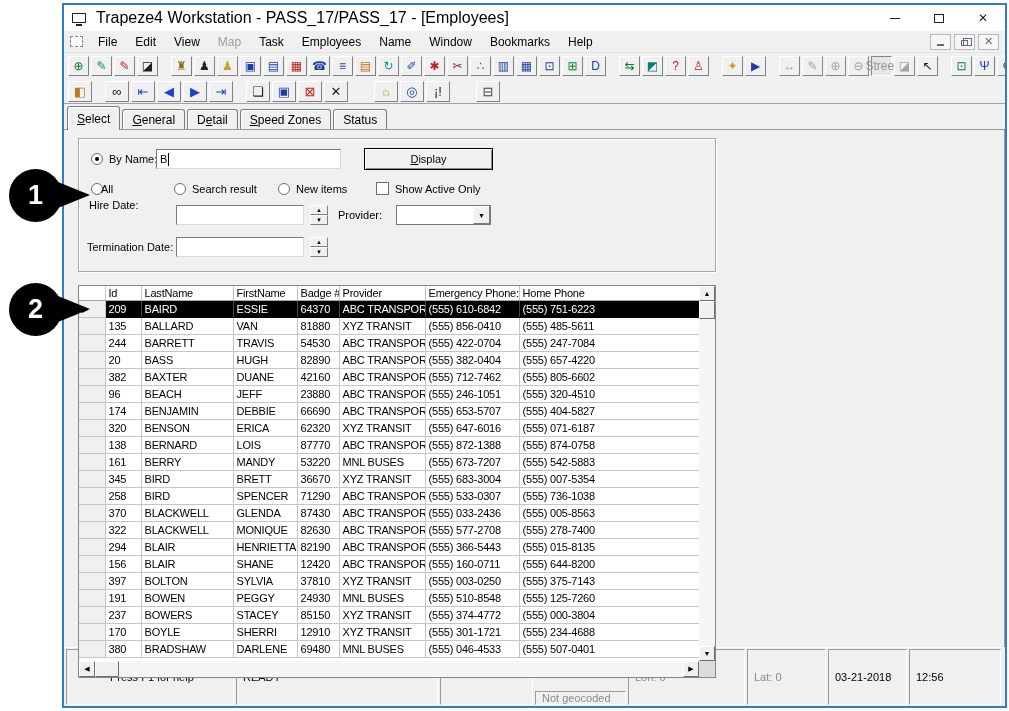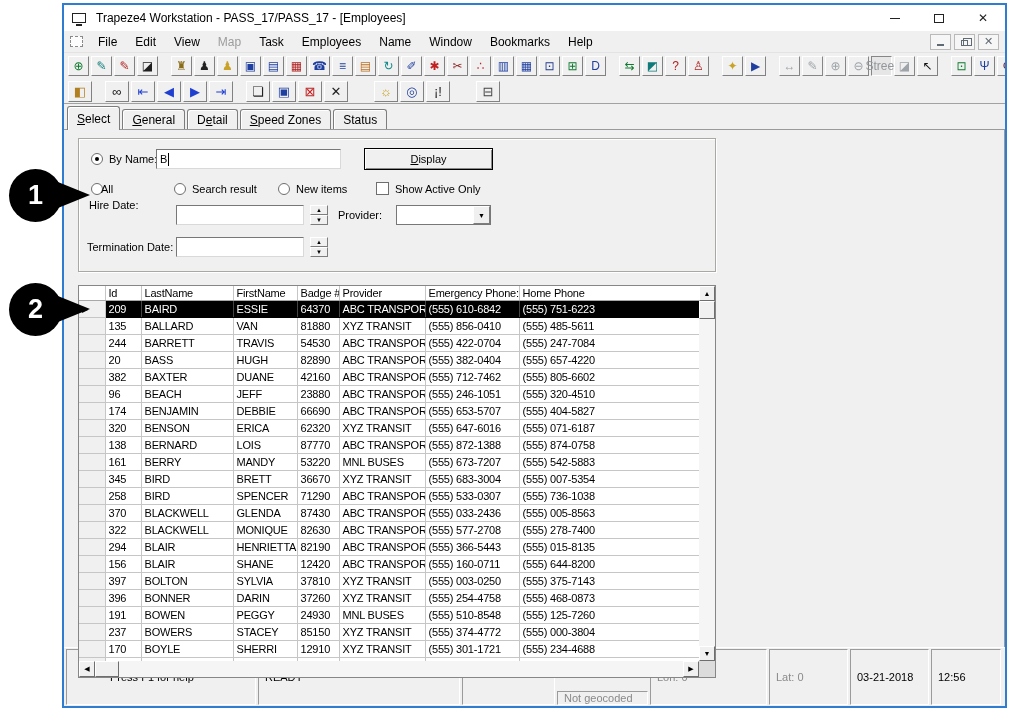--- a/index.html
+++ b/index.html
@@ -13,7 +13,7 @@
   .titlebar{flex:0 0 26px;background:#fff;display:flex;align-items:center;padding-left:8px;}
   .pc-icon{width:14px;height:10px;border:1px solid #222;position:relative;background:#fff;}
   .pc-icon::after{content:"";position:absolute;left:3px;bottom:-4px;width:6px;height:2px;background:#222;box-shadow:-2px 2px 0 2px #fff,0 2px 0 0 #222;}
-  .title-text{font-size:12px;color:#000;margin-left:10px;white-space:nowrap;}
+  .title-text{font-size:16px;color:#000;margin-left:10px;white-space:nowrap;}
   .win-controls{margin-left:auto;display:flex;height:100%;}
   .win-btn{width:44px;display:flex;align-items:center;justify-content:center;color:#222;}
   .glyph-min{width:10px;height:1px;background:#222;display:block;}

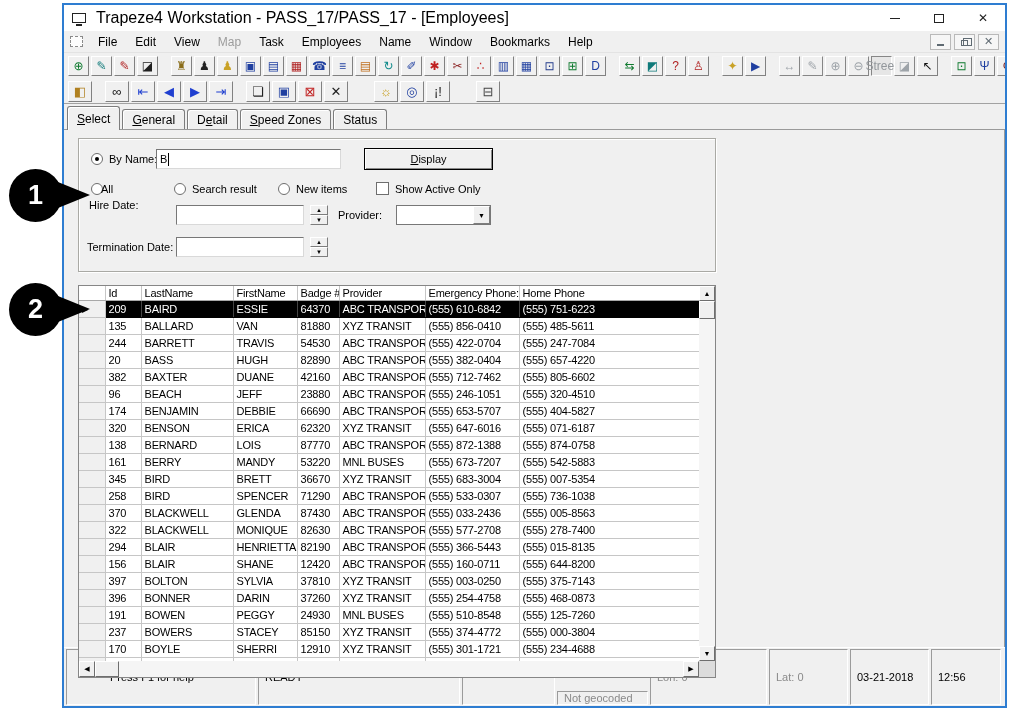--- a/index.html
+++ b/index.html
@@ -697,16 +697,6 @@
               <td>(555) 375-7143</td>
             </tr>
 
-            <tr class="grid-row" data-name="table-row">
-              <td class="sel" data-name="current-row-arrow"></td>
-              <td>396</td>
-              <td>BONNER</td>
-              <td>DARIN</td>
-              <td>37260</td>
-              <td>XYZ TRANSIT</td>
-              <td>(555) 254-4758</td>
-              <td>(555) 468-0873</td>
-            </tr>
 
             <tr class="grid-row" data-name="table-row">
               <td class="sel" data-name="current-row-arrow"></td>

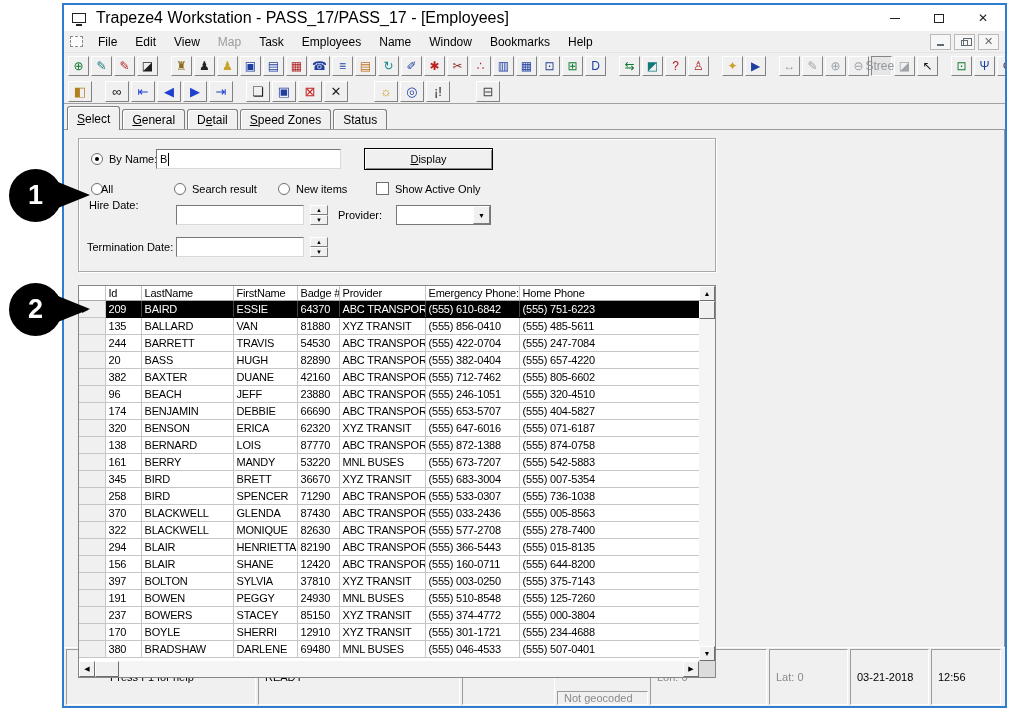--- a/index.html
+++ b/index.html
@@ -117,7 +117,7 @@
   .panel[data-name="lon-panel"]{width:117px;}
   .panel[data-name="lat-panel"]{width:79px;}
   .panel[data-name="date-panel"]{width:79px;}
-  .panel[data-name="time-panel"]{width:70px;}
+  .panel[data-name="time-panel"]{width:92px;}
 
   
   .callout{position:absolute;z-index:60;width:92px;height:53px;}

